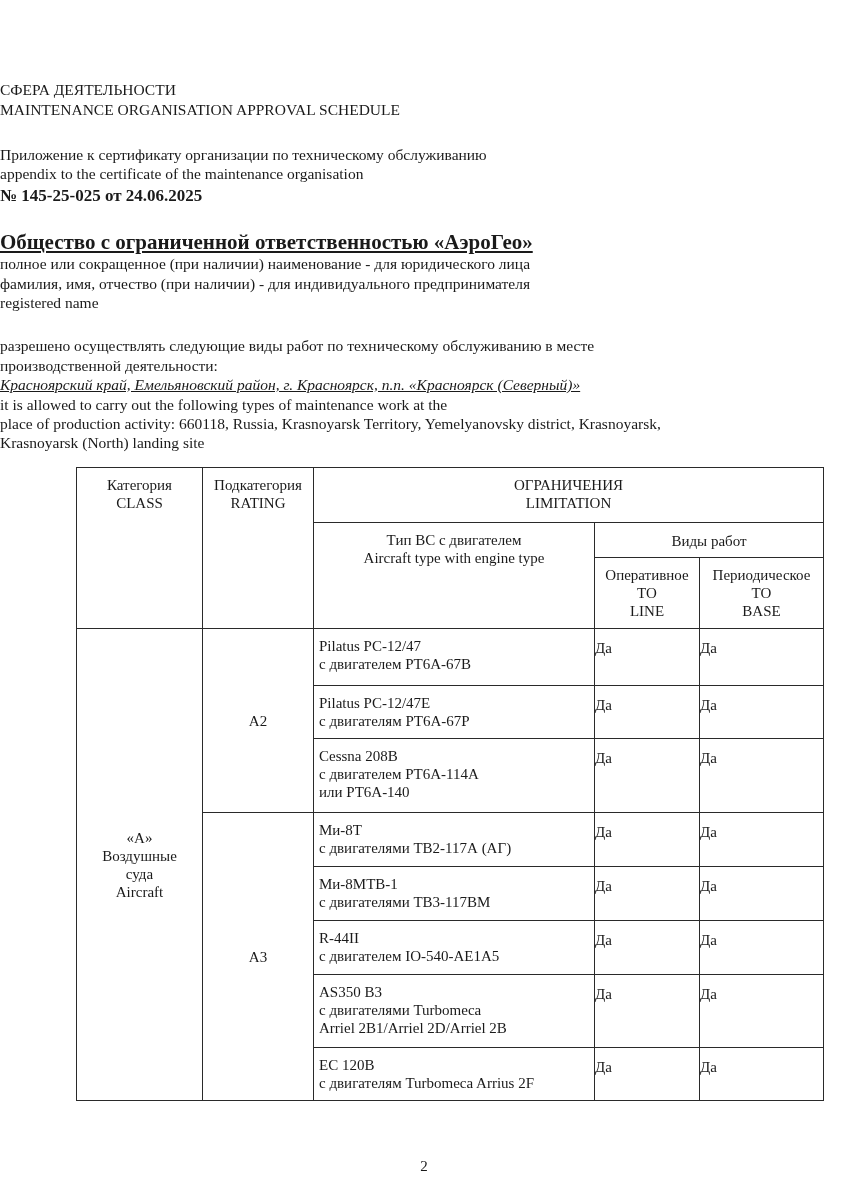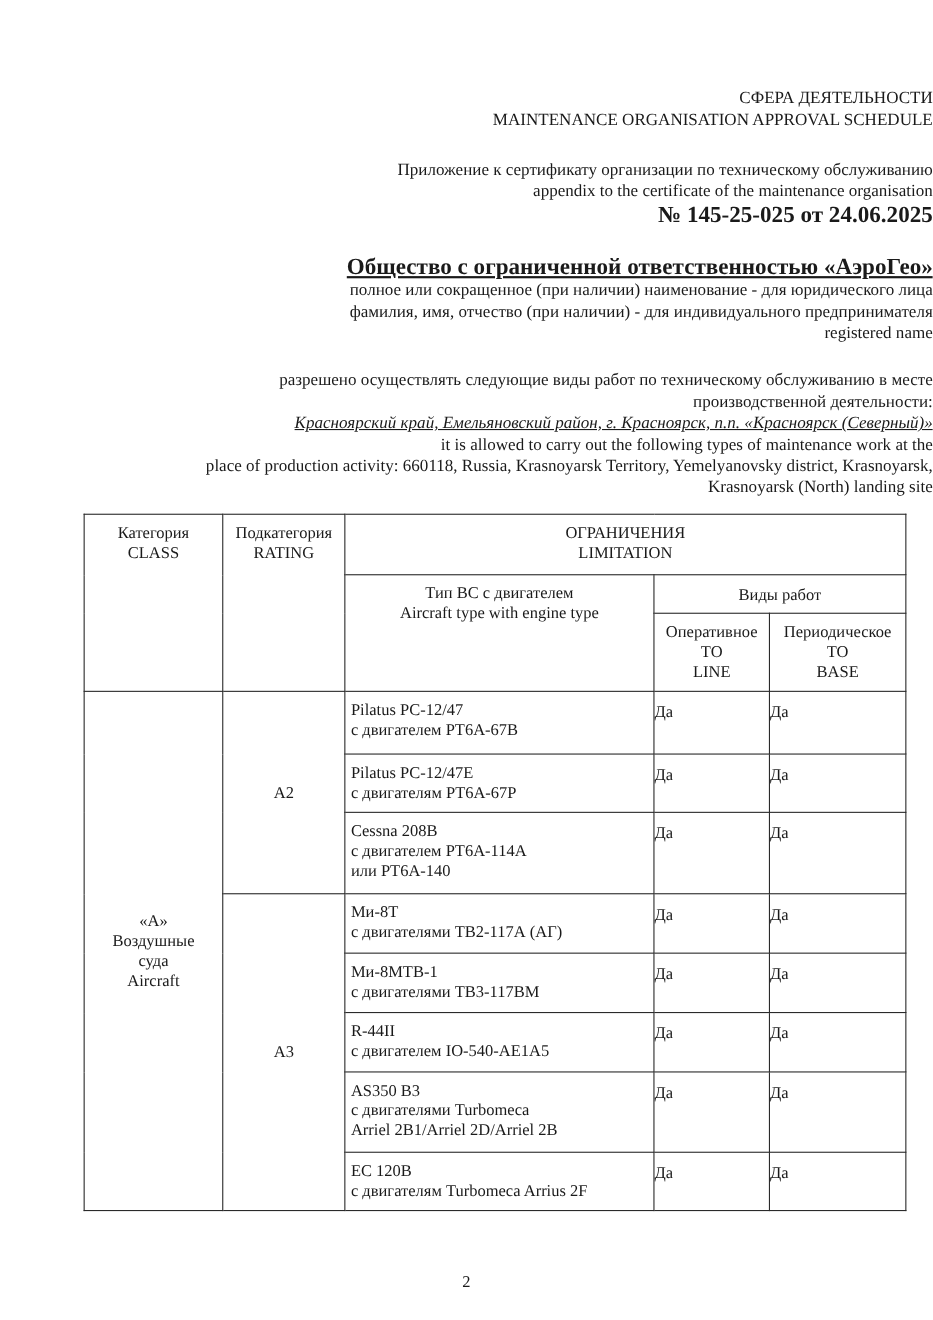--- a/index.html
+++ b/index.html
@@ -8,7 +8,7 @@
     font-family: "Liberation Serif", "DejaVu Serif", serif;
     color: #1a1a1a;
   }
-  .center { position: absolute; left: 0; width: 848px; text-align: right; }
+  .center { position: absolute; left: 0; width: 848px; text-align: left; }
   .t15 { font-size: 15.5px; line-height: 19px; }
   .bold { font-weight: bold; }
   .ul { text-decoration: underline; }

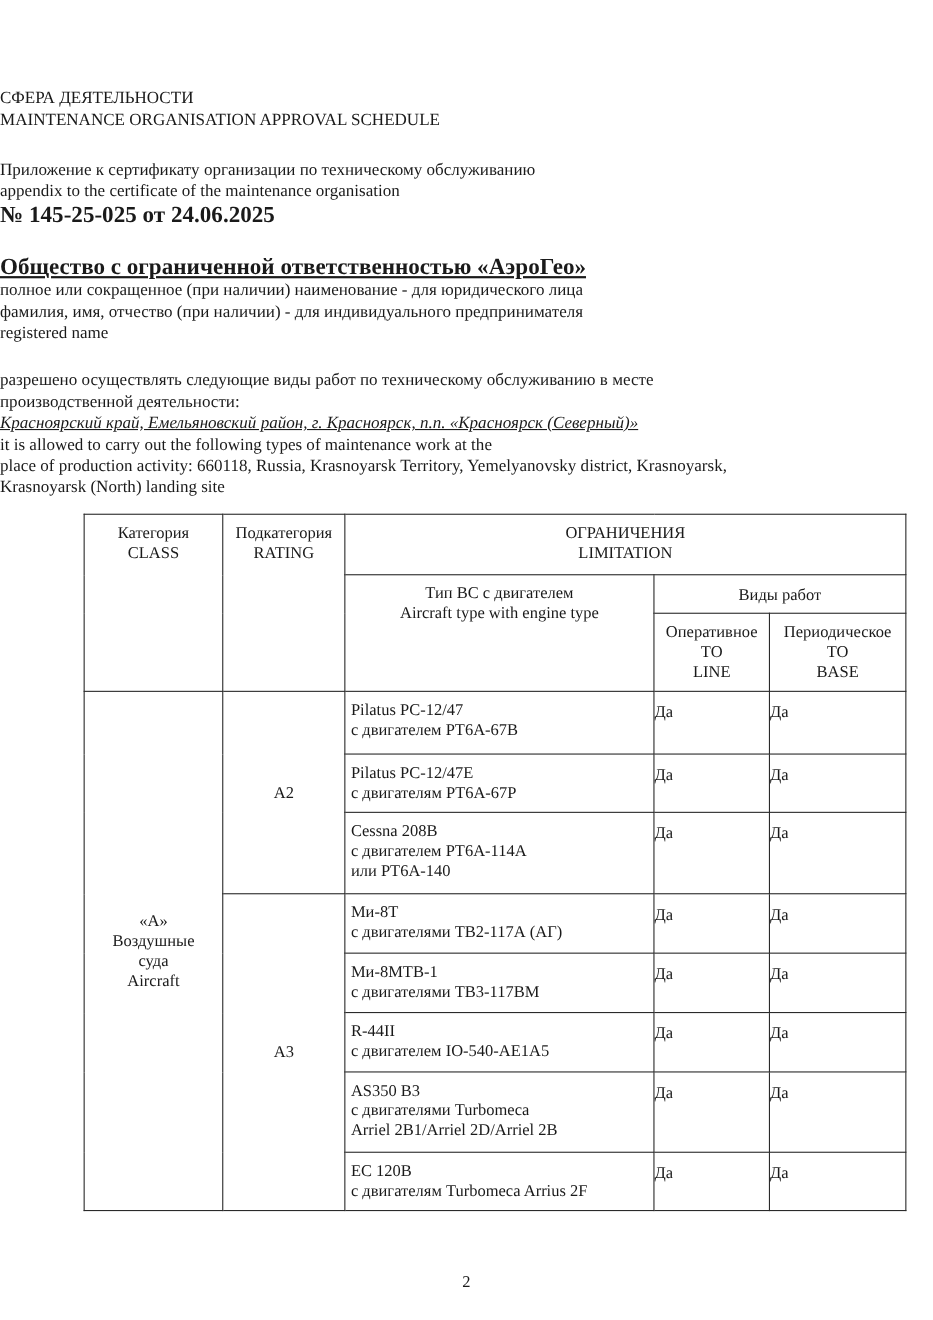--- a/index.html
+++ b/index.html
@@ -37,7 +37,7 @@
 <div class="center t15" style="top:100px;">MAINTENANCE ORGANISATION APPROVAL SCHEDULE</div>
 <div class="center t15" style="top:145px;">Приложение к сертификату организации по техническому обслуживанию</div>
 <div class="center t15" style="top:164px;">appendix to the certificate of the maintenance organisation</div>
-<div class="center bold" style="top:185px; font-size:21px; line-height:21px;">№ 145-25-025 от 24.06.2025</div>
+<div class="center bold" style="top:185px; font-size:17px; line-height:21px;">№ 145-25-025 от 24.06.2025</div>
 
 <div class="center bold ul" style="top:232px; font-size:21px; line-height:21px;">Общество с ограниченной ответственностью «АэроГео»</div>
 <div class="center t15" style="top:254px;">полное или сокращенное (при наличии) наименование - для юридического лица</div>

